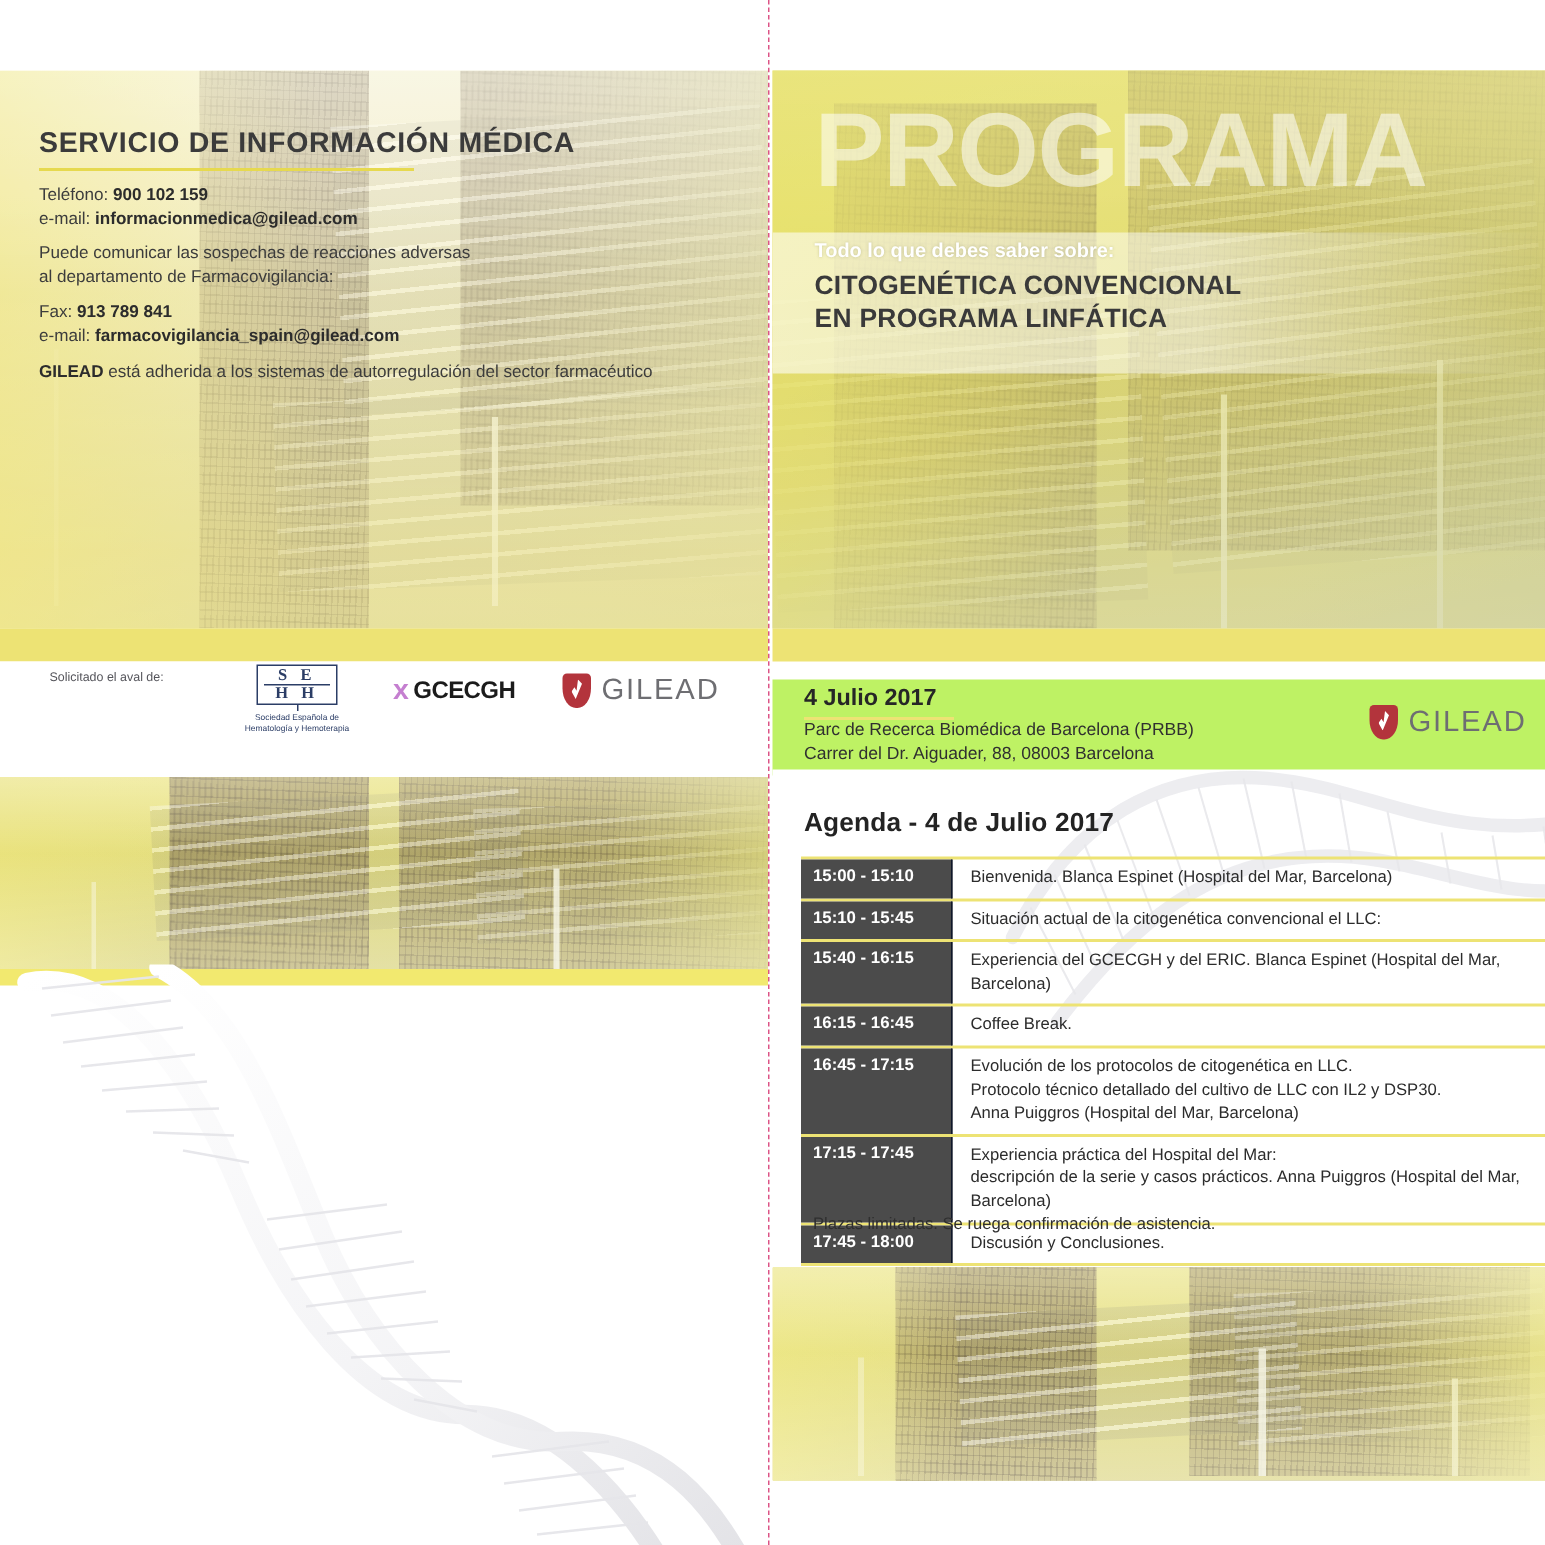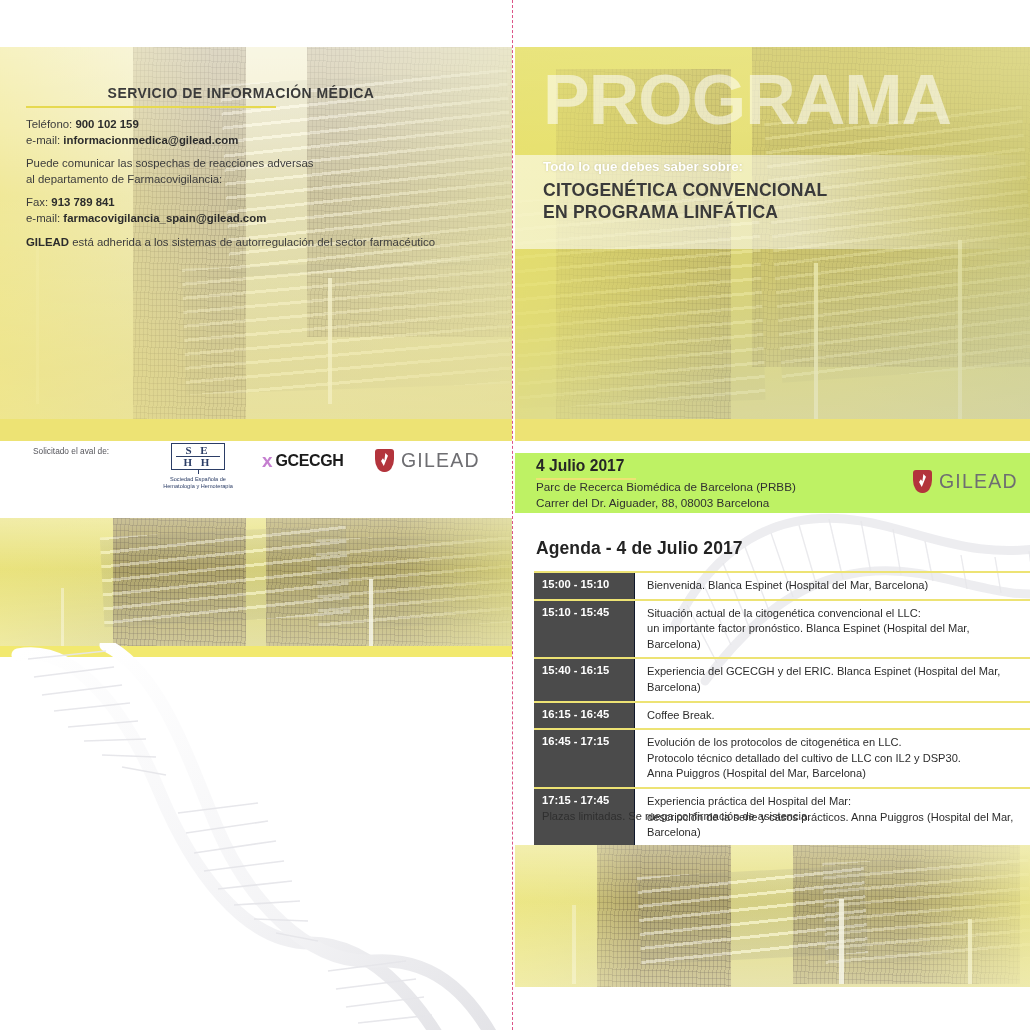--- a/index.html
+++ b/index.html
@@ -24,9 +24,8 @@
   .panel-tl .text-block{position:absolute;left:26px;top:38px;width:430px;z-index:5;}
 
   .sim-title{
-    font-size:14px;font-weight:bold;letter-spacing:.45px;color:#3b3b3b;
+    font-size:19px;font-weight:bold;letter-spacing:.45px;color:#3b3b3b;
     margin:0 0 5px 0;
-    text-align:center;
   }
   .sim-rule{width:250px;height:2px;background:#e6d94f;margin:0 0 9px 0;}
   .sim-line{font-size:11.4px;color:#3c3c3c;line-height:15.6px;margin:0;}

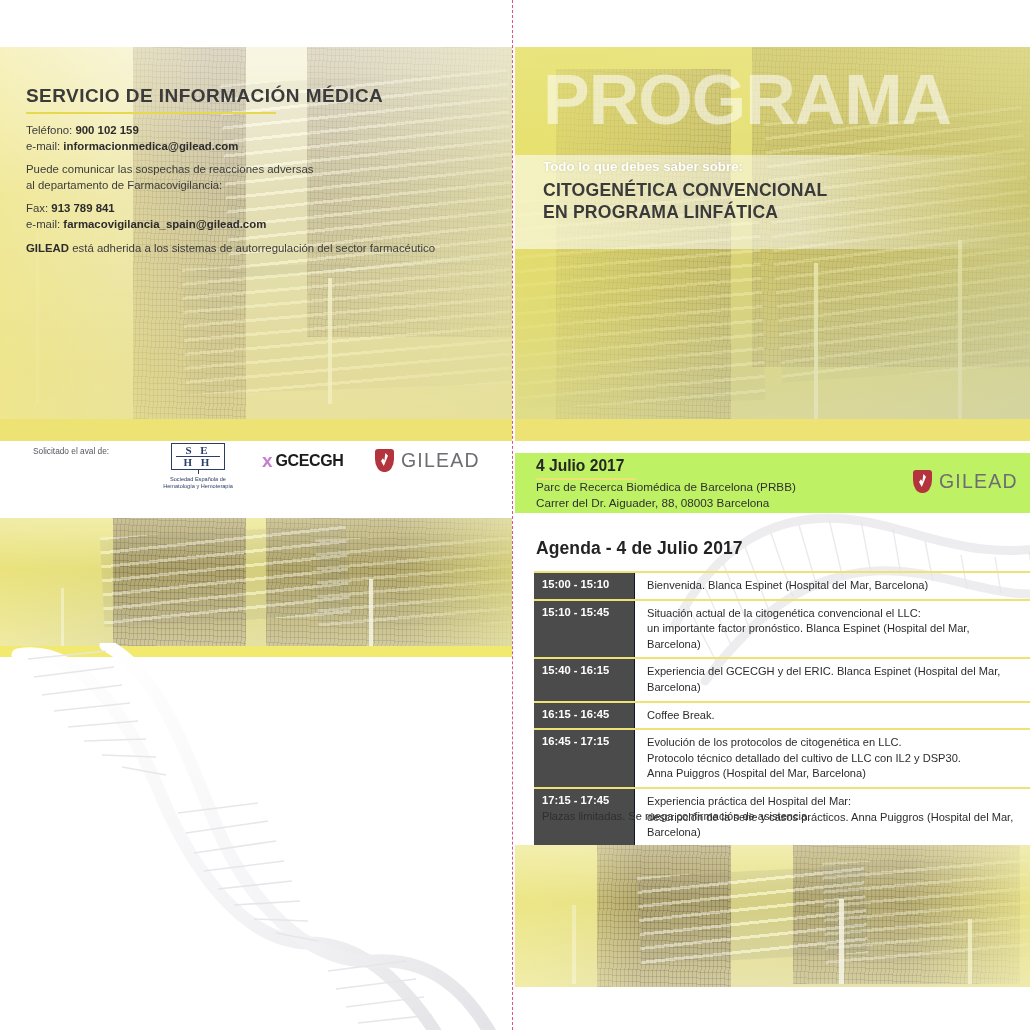--- a/index.html
+++ b/index.html
@@ -377,7 +377,6 @@
           <div class="ag-time">15:10 - 15:45</div>
           <div class="ag-desc">
             <span>Situación actual de la citogenética convencional el LLC:</span>
-            <span>un importante factor pronóstico. Blanca Espinet (Hospital del Mar, Barcelona)</span>
           </div>
         </div>
         <div class="ag-row">

